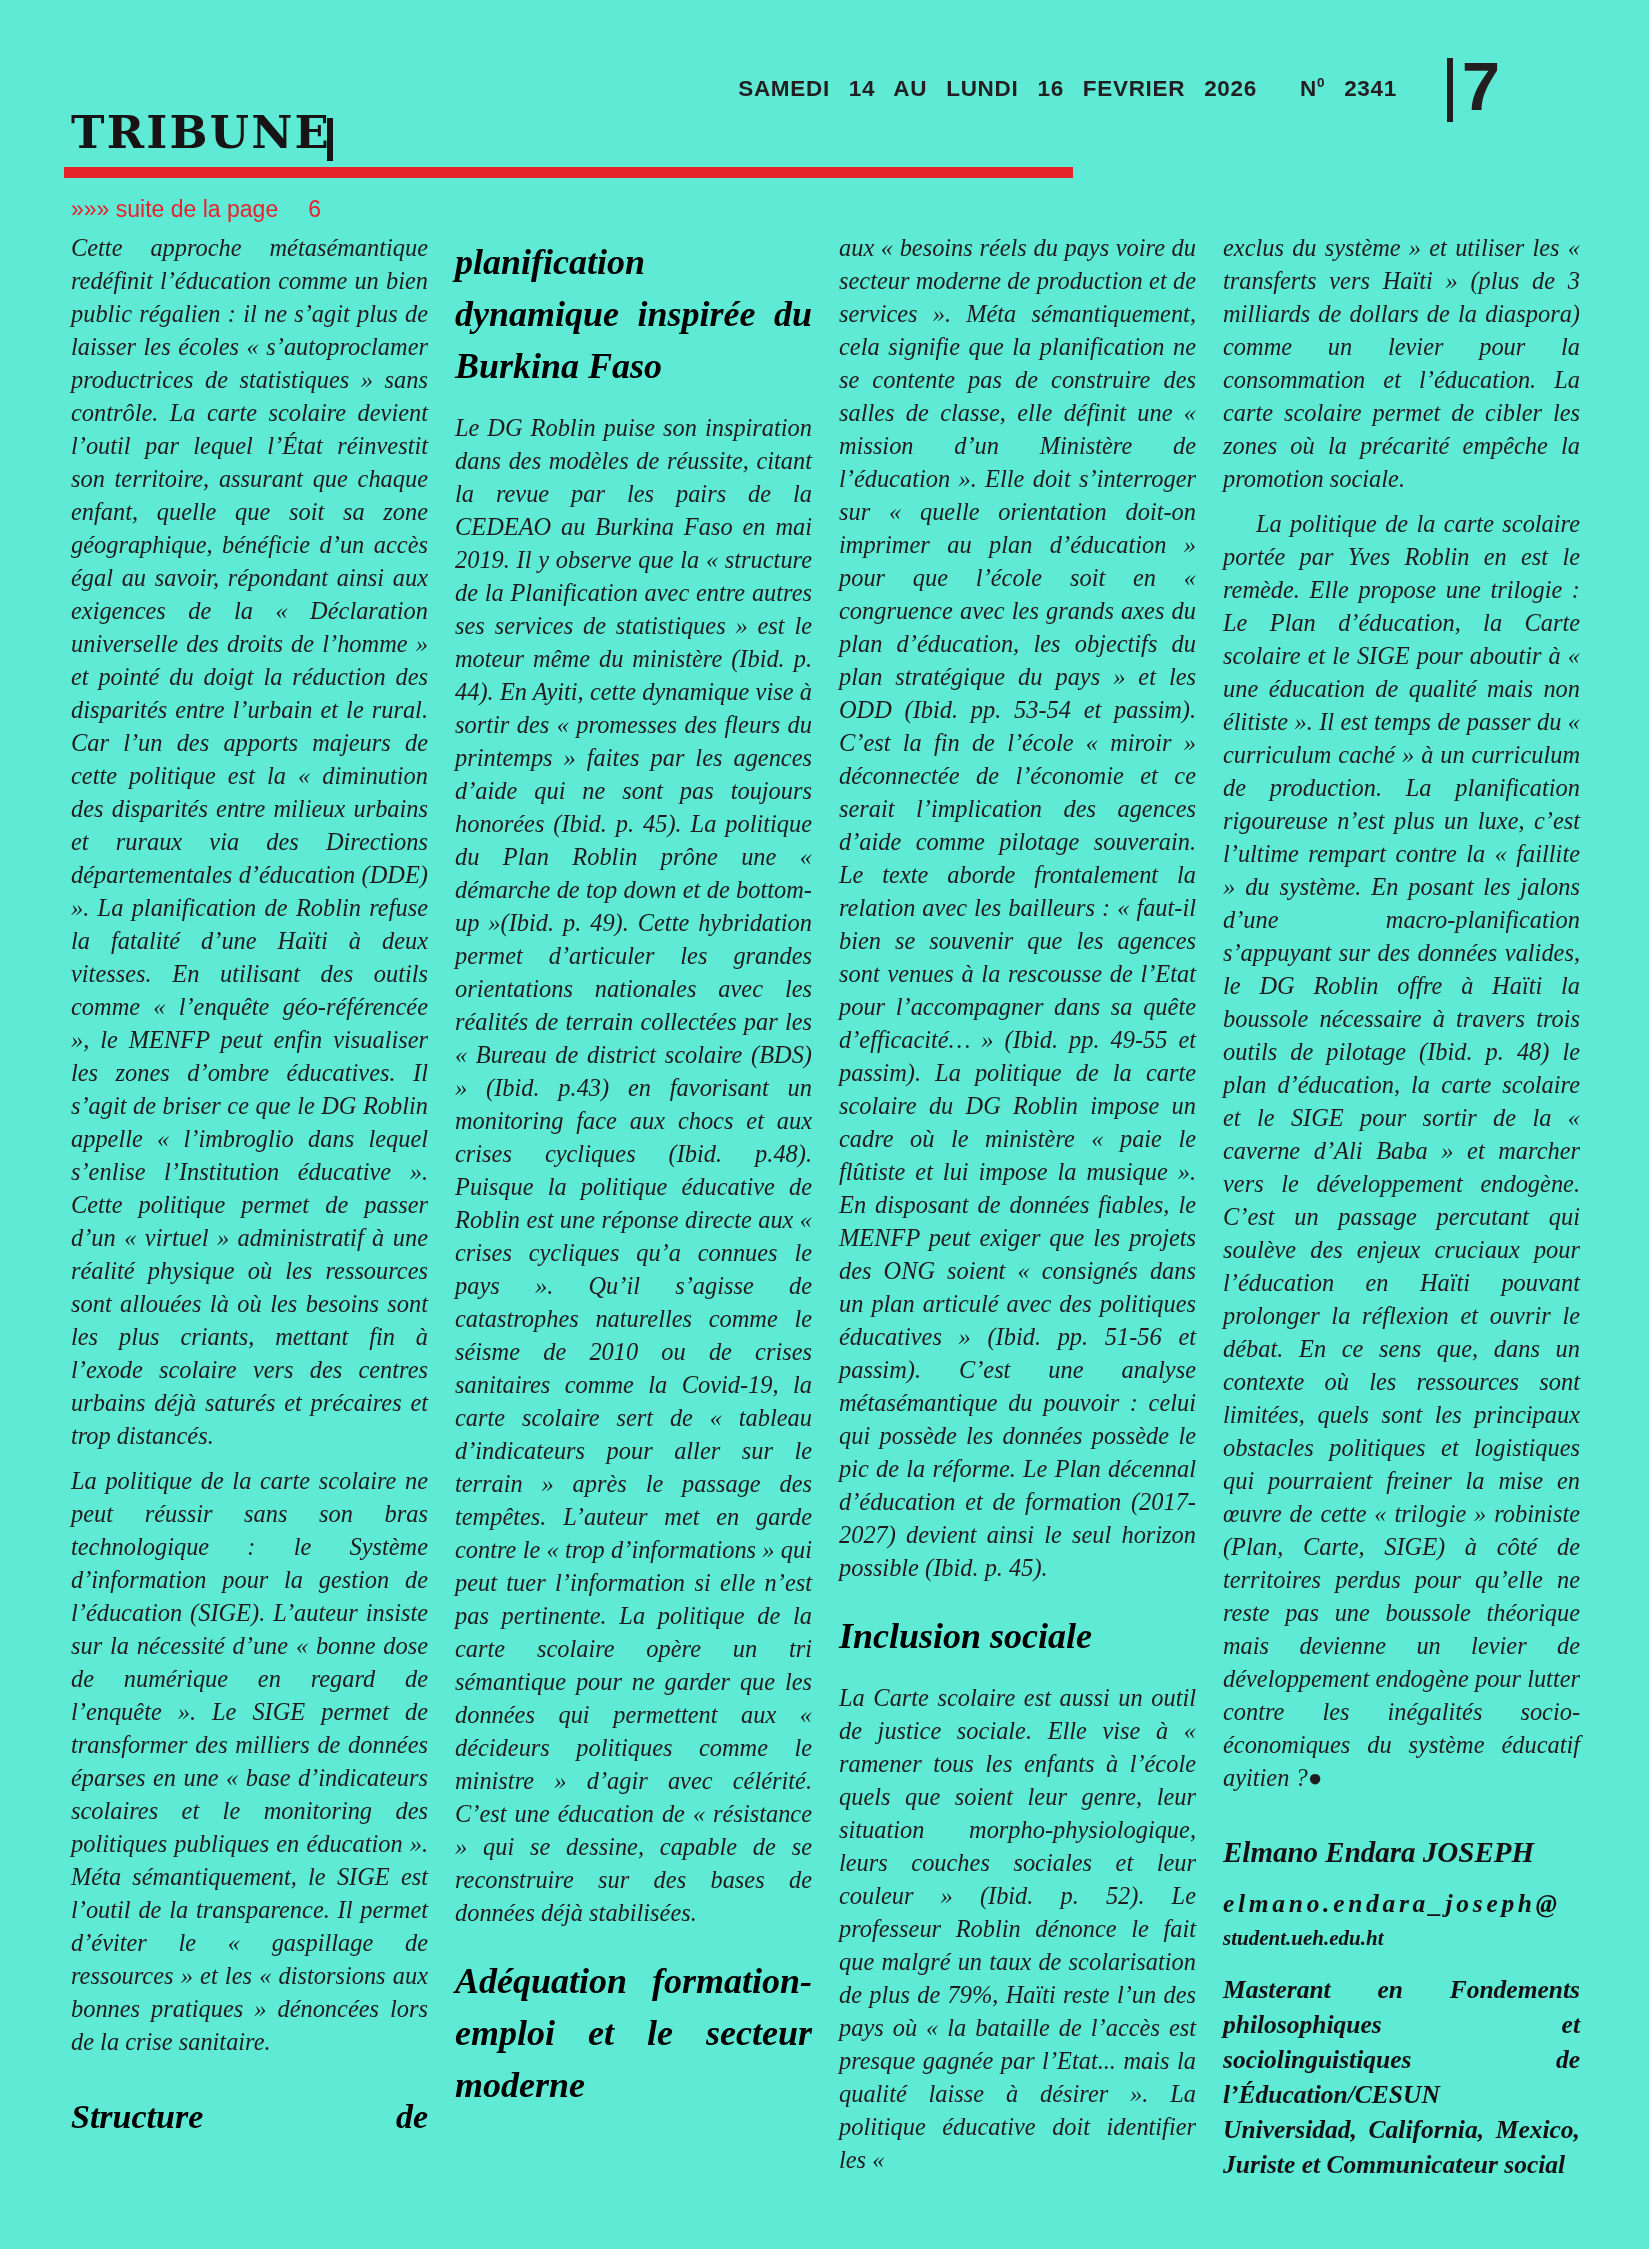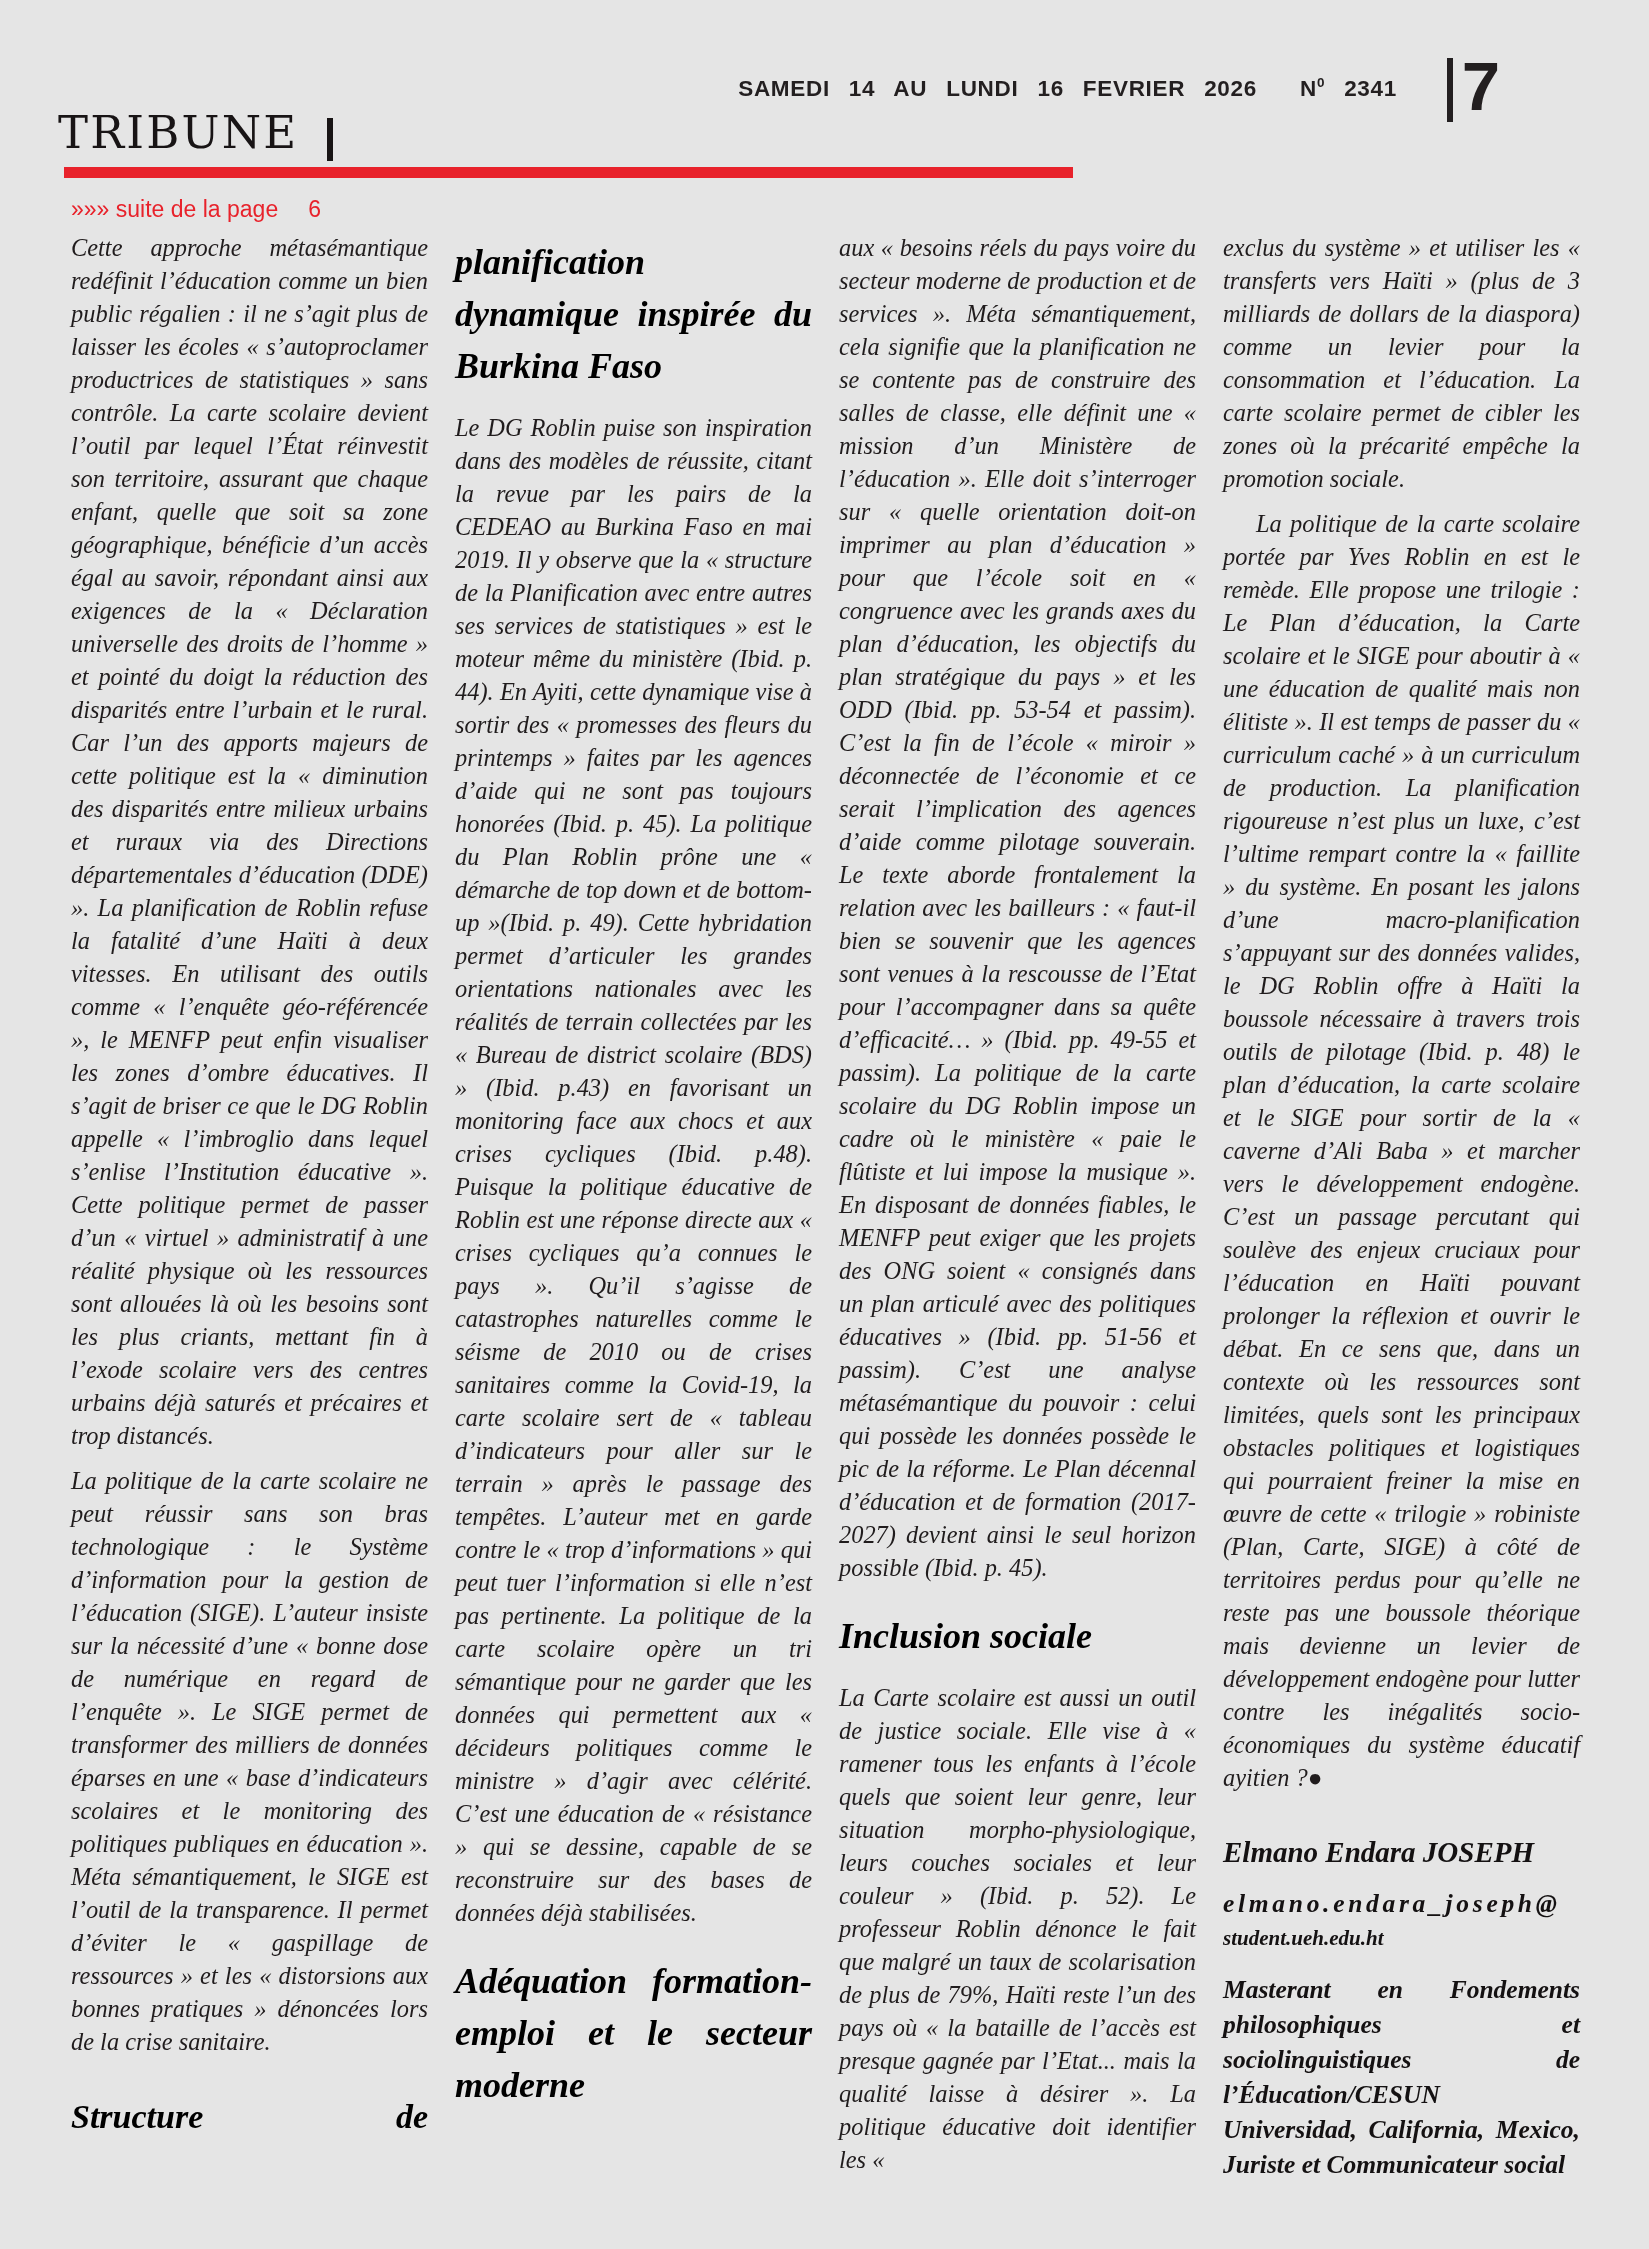--- a/index.html
+++ b/index.html
@@ -3,7 +3,7 @@
 <meta charset="utf-8">
 <style>
   html,body{margin:0;padding:0;background:#888;}
-  .page{position:relative;width:1650px;height:2250px;background:#e5e5e5;overflow:hidden;
+  .page{position:relative;width:1650px;height:2250px;background:#5eead4;overflow:hidden;
         font-family:"Liberation Serif",serif;color:#201c1d;}
 
   

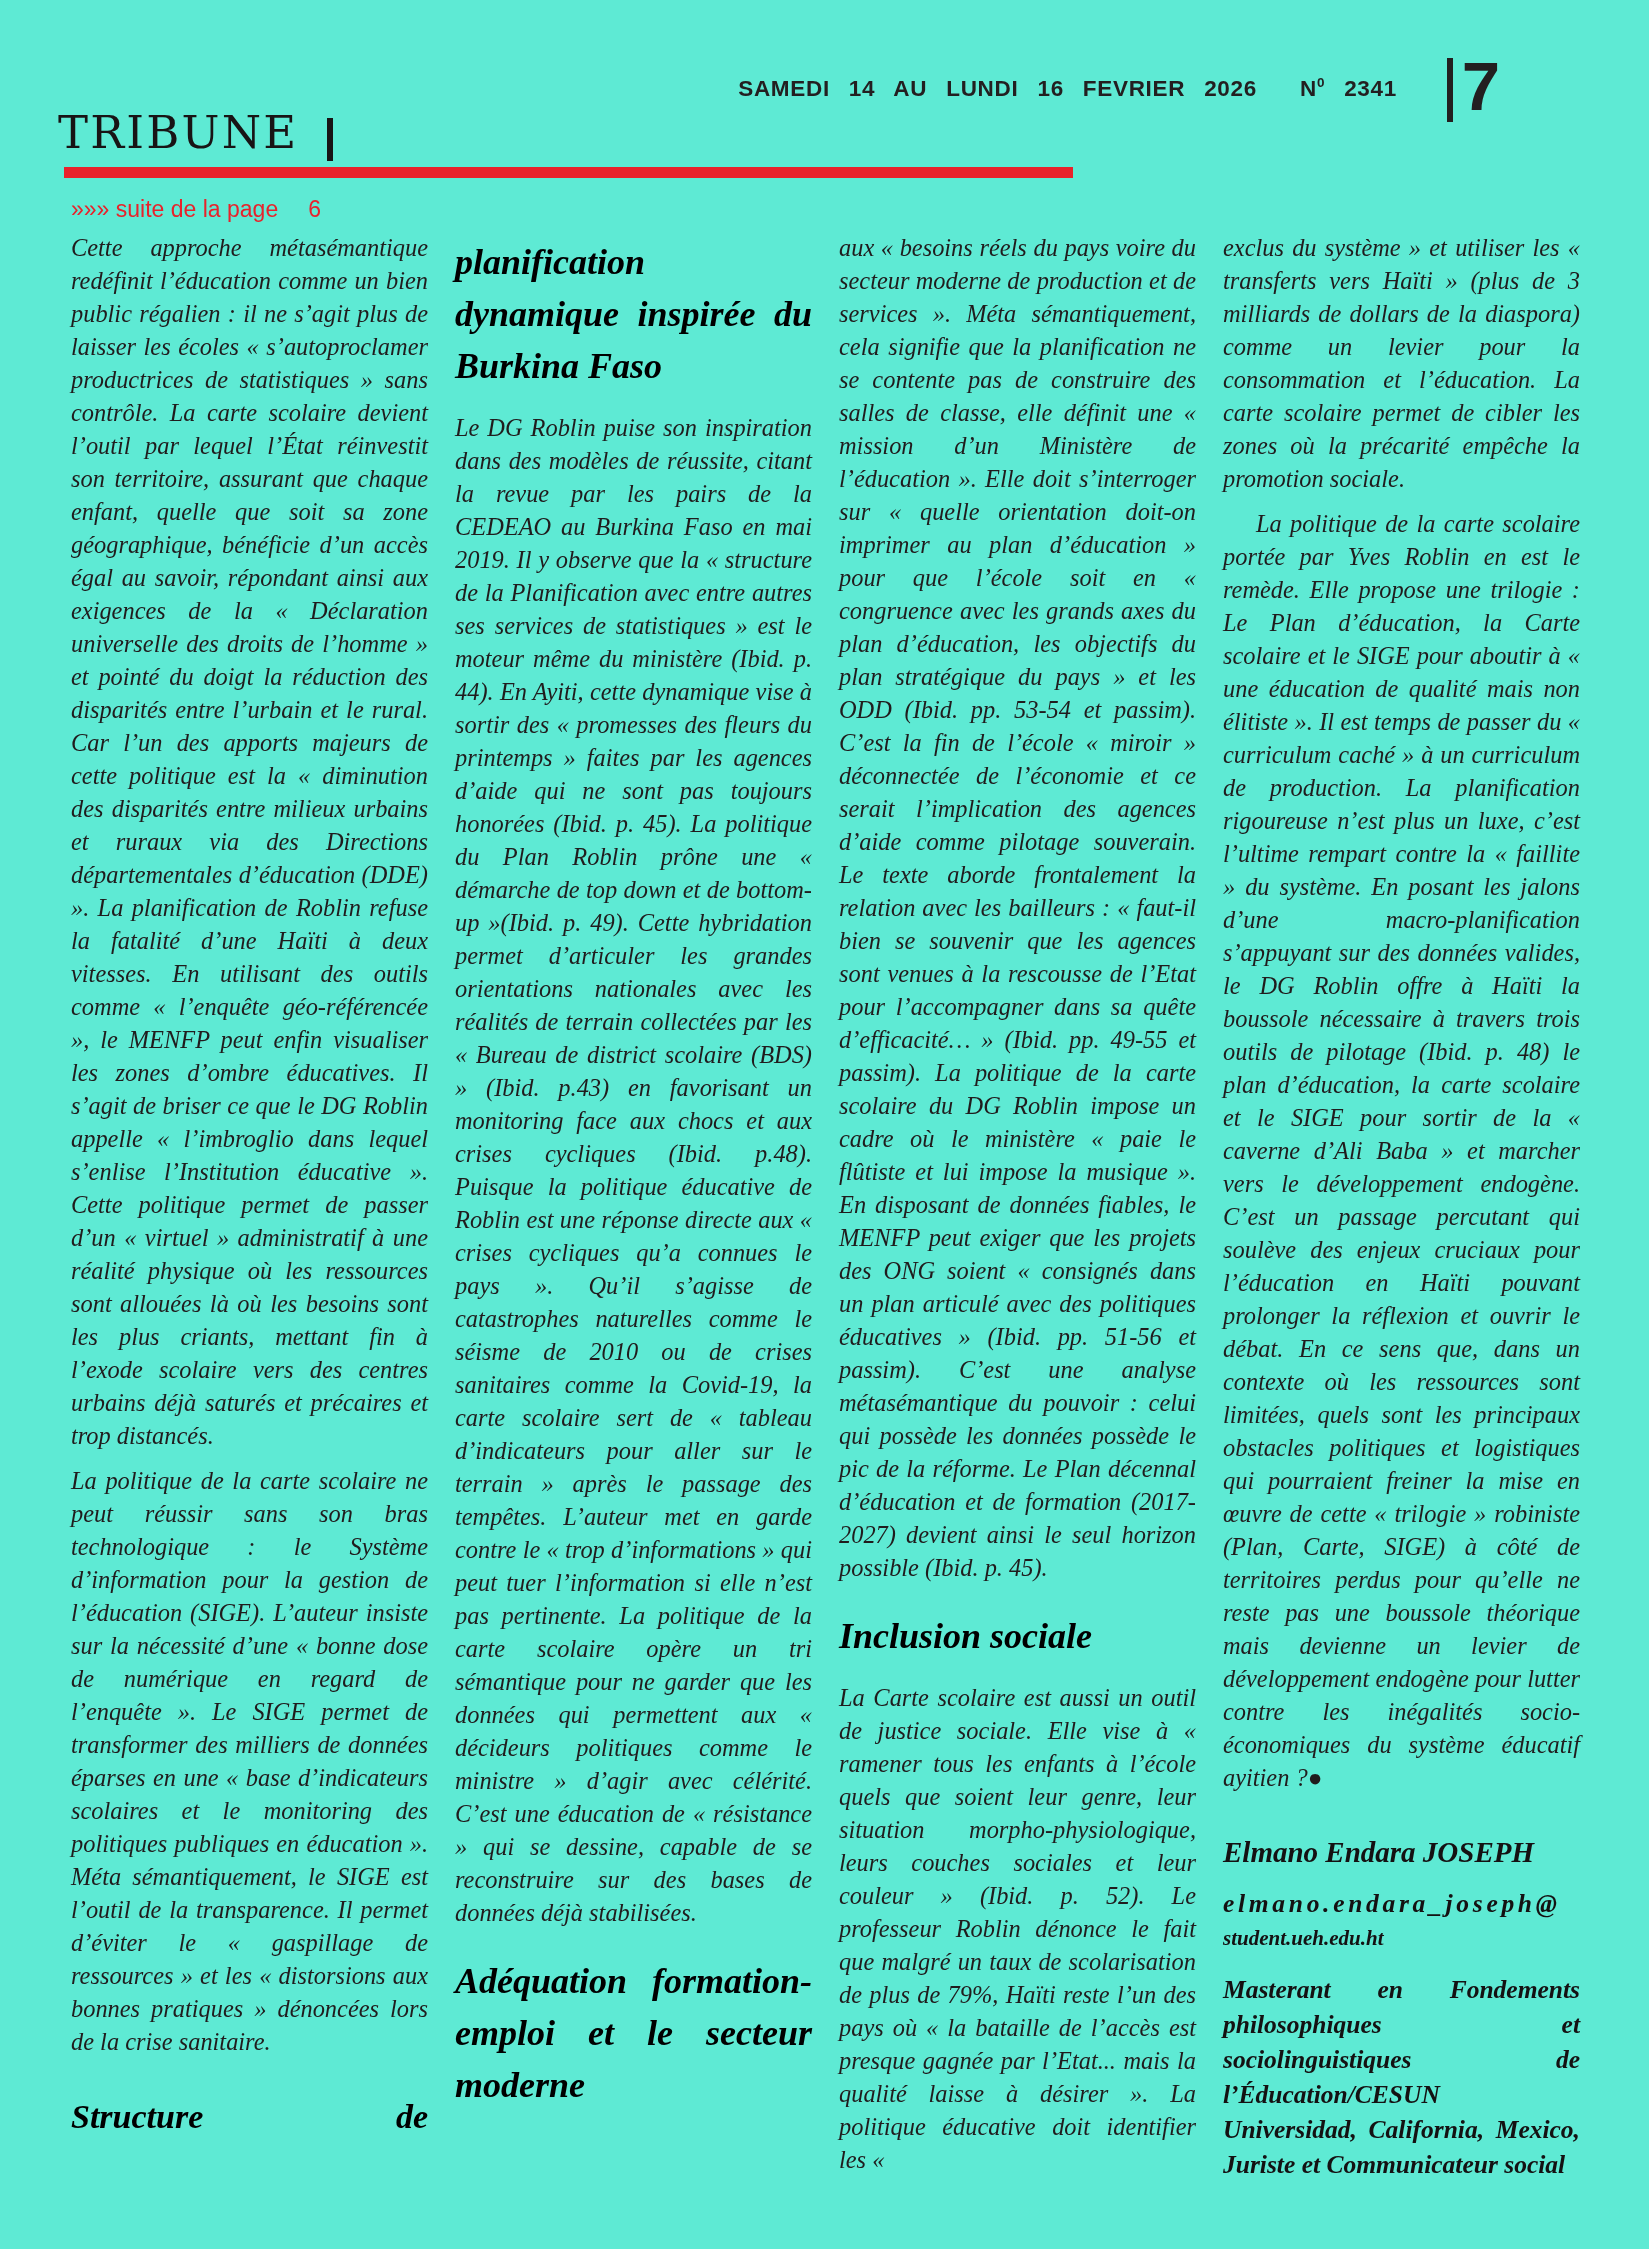--- a/index.html
+++ b/index.html
@@ -16,7 +16,7 @@
   .pagenum .pbar{width:6px;height:64px;background:#231f20;margin-top:6px;}
   .pagenum .pnum{font-size:69px;line-height:69px;}
 
-  .section{position:absolute;top:109px;left:58px;font-family:"DejaVu Serif",serif;font-weight:400;
+  .section{position:absolute;top:109px;left:71px;font-family:"DejaVu Serif",serif;font-weight:700;
            font-size:45px;line-height:48px;letter-spacing:2.2px;color:#181415;}
   .section-bar{position:absolute;top:118px;left:327px;width:6px;height:43px;background:#181415;}
 

